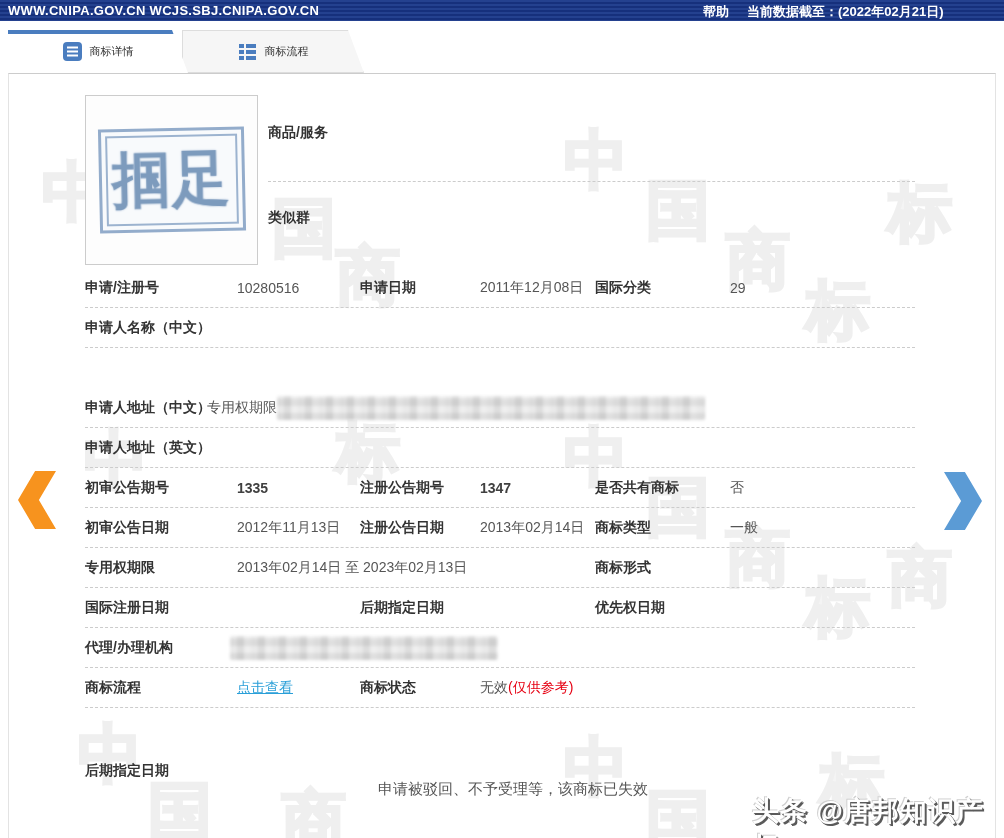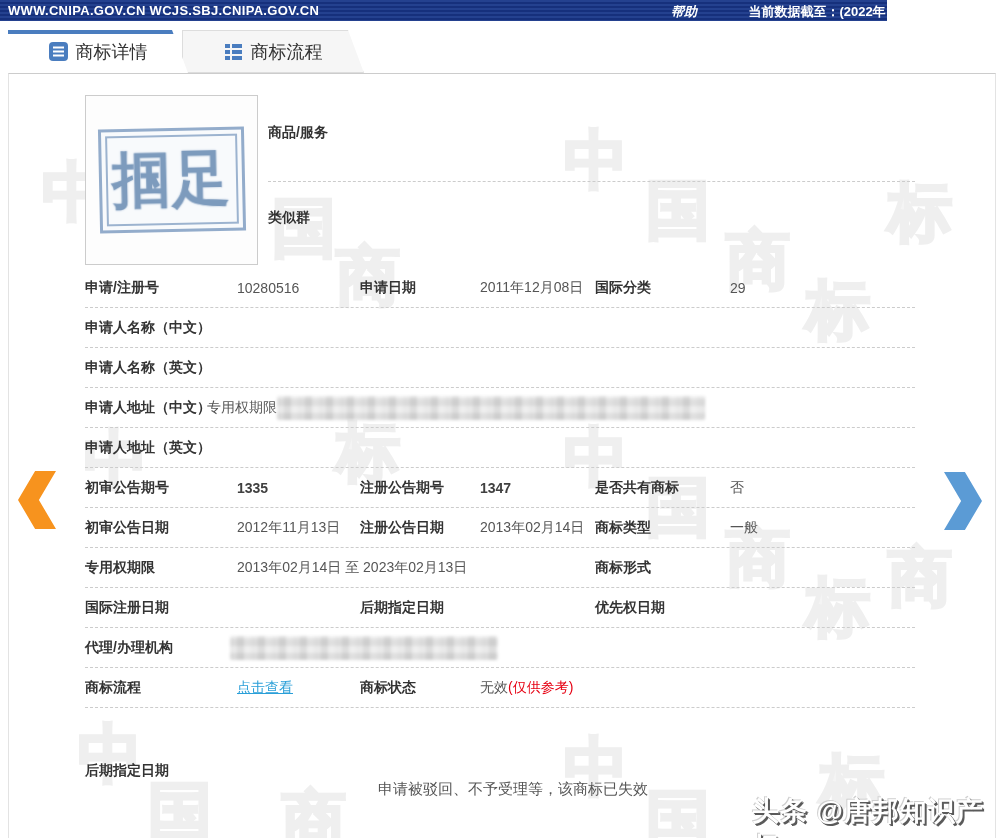--- a/index.html
+++ b/index.html
@@ -7,9 +7,9 @@
     font-family:"Liberation Sans","DejaVu Sans",sans-serif; font-size:14px; color:#555; }
 
   
-  #topbar { position:absolute; left:0; top:0; width:887px; height:21px;
+  #topbar { position:absolute; left:0; top:0; width:1004px; height:21px;
     background:repeating-linear-gradient(180deg,#24418f 0 2px,#16307c 2px 4px);
-    color:#fff; font-weight:bold; font-size:13px;text-align:center; }
+    color:#fff; font-weight:bold; font-size:13px; }
   #topbar .site { position:absolute; left:8px; top:3px; letter-spacing:.3px; }
   #topbar .help { position:absolute; left:671px; top:3px; cursor:pointer;font-style:italic; }
   #topbar .asof { position:absolute; left:747px; top:3px; }

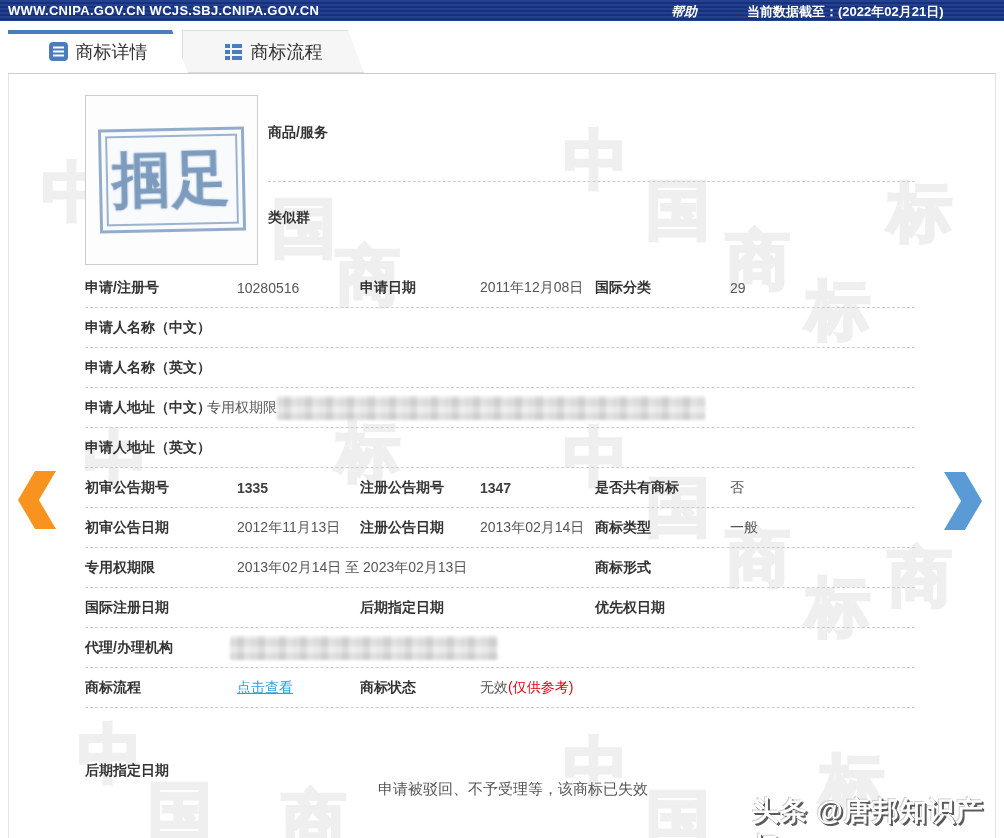--- a/index.html
+++ b/index.html
@@ -11,7 +11,7 @@
     background:repeating-linear-gradient(180deg,#24418f 0 2px,#16307c 2px 4px);
     color:#fff; font-weight:bold; font-size:13px; }
   #topbar .site { position:absolute; left:8px; top:3px; letter-spacing:.3px; }
-  #topbar .help { position:absolute; left:671px; top:3px; cursor:pointer;font-style:italic; }
+  #topbar .help { position:absolute; left:703px; top:3px; cursor:pointer; }
   #topbar .asof { position:absolute; left:747px; top:3px; }
 
   

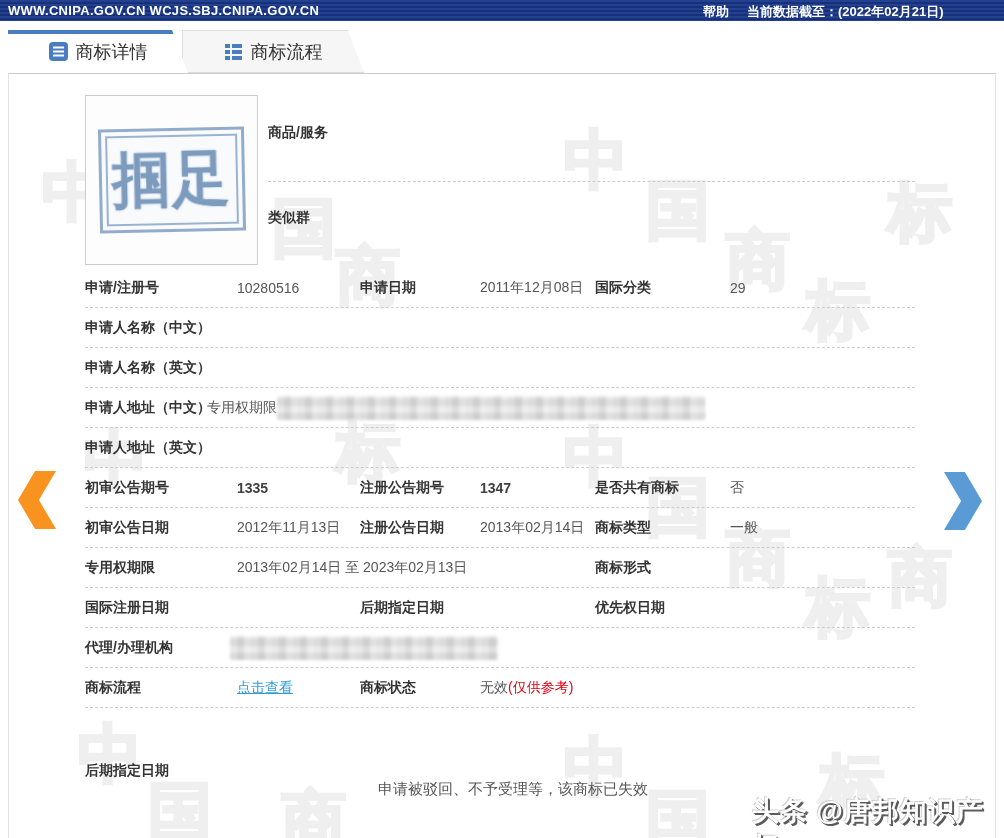--- a/index.html
+++ b/index.html
@@ -17,7 +17,7 @@
   
   #tabbar { position:absolute; left:0; top:21px; width:1004px; height:52px; background:#fff; }
   .tab { position:absolute; top:9px; height:43px; display:flex; align-items:center;
-    justify-content:center; gap:8px; font-size:18px; color:#333; cursor:pointer; }
+    justify-content:center; gap:8px; font-size:11px; color:#333; cursor:pointer; }
   #tab-detail { left:8px; width:180px; background:#fff;
     clip-path:polygon(0 0,calc(100% - 16px) 0,100% 100%,0 100%); z-index:2; }
   #tab-detail .accent { position:absolute; left:0; top:0; width:100%; height:4px; background:#4a7dbf; }

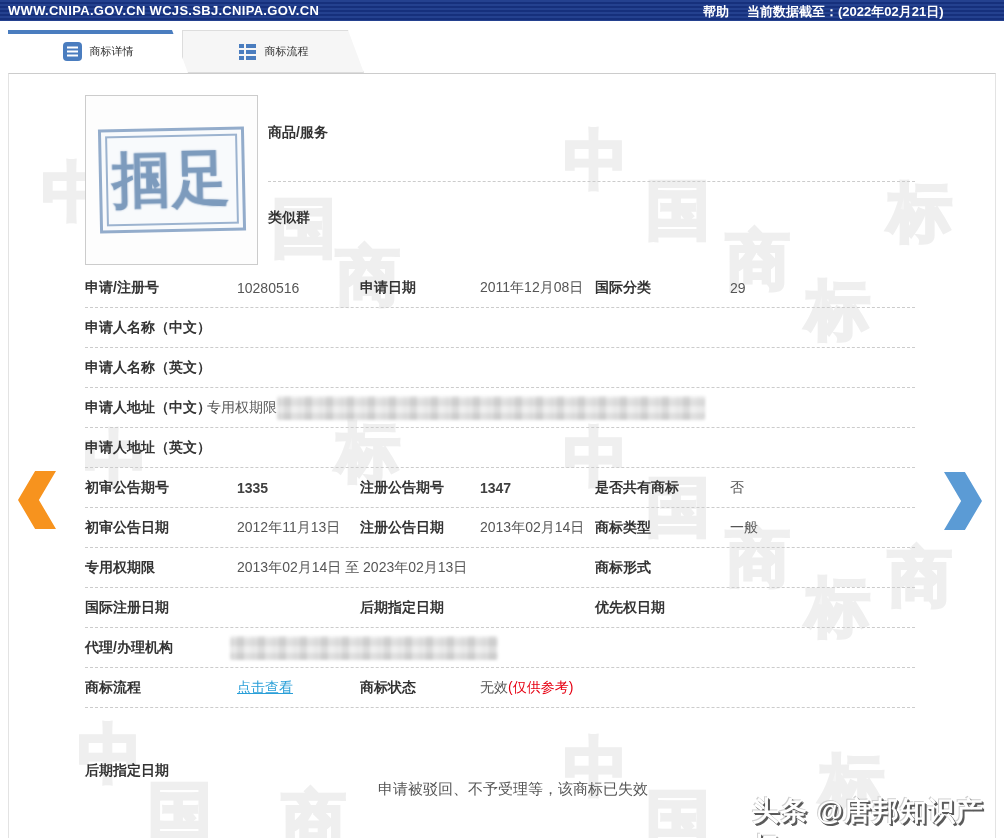--- a/index.html
+++ b/index.html
@@ -169,10 +169,6 @@
     <span class="fl c1l">申请人名称（中文）</span>
   </div>
 
-  <div class="row" style="top:348px;">
-    <span class="fl c1l">申请人名称（英文）</span>
-    <span class="fv c1v"></span>
-  </div>
 
   <div class="row" style="top:388px;">
     <span class="fl c1l">申请人地址（中文）</span>

